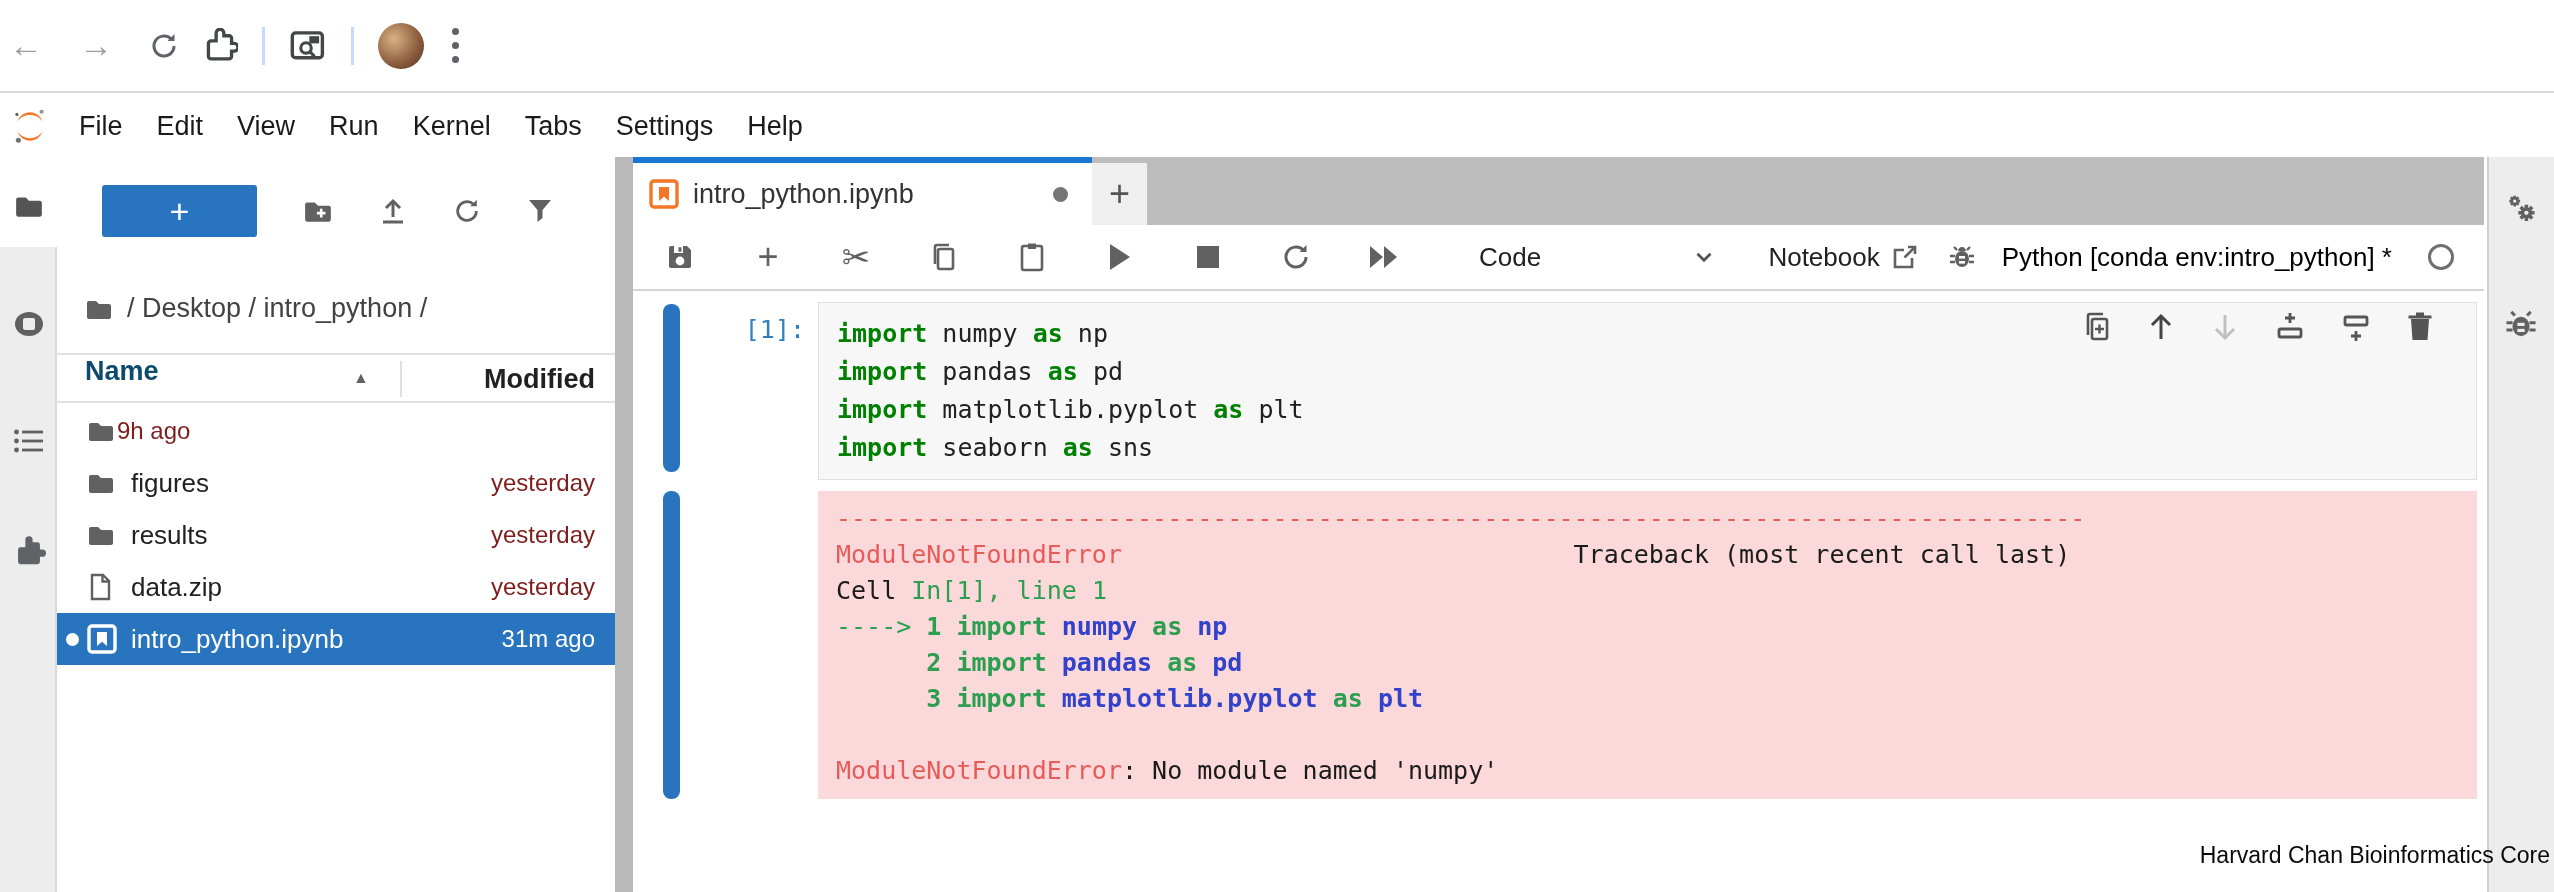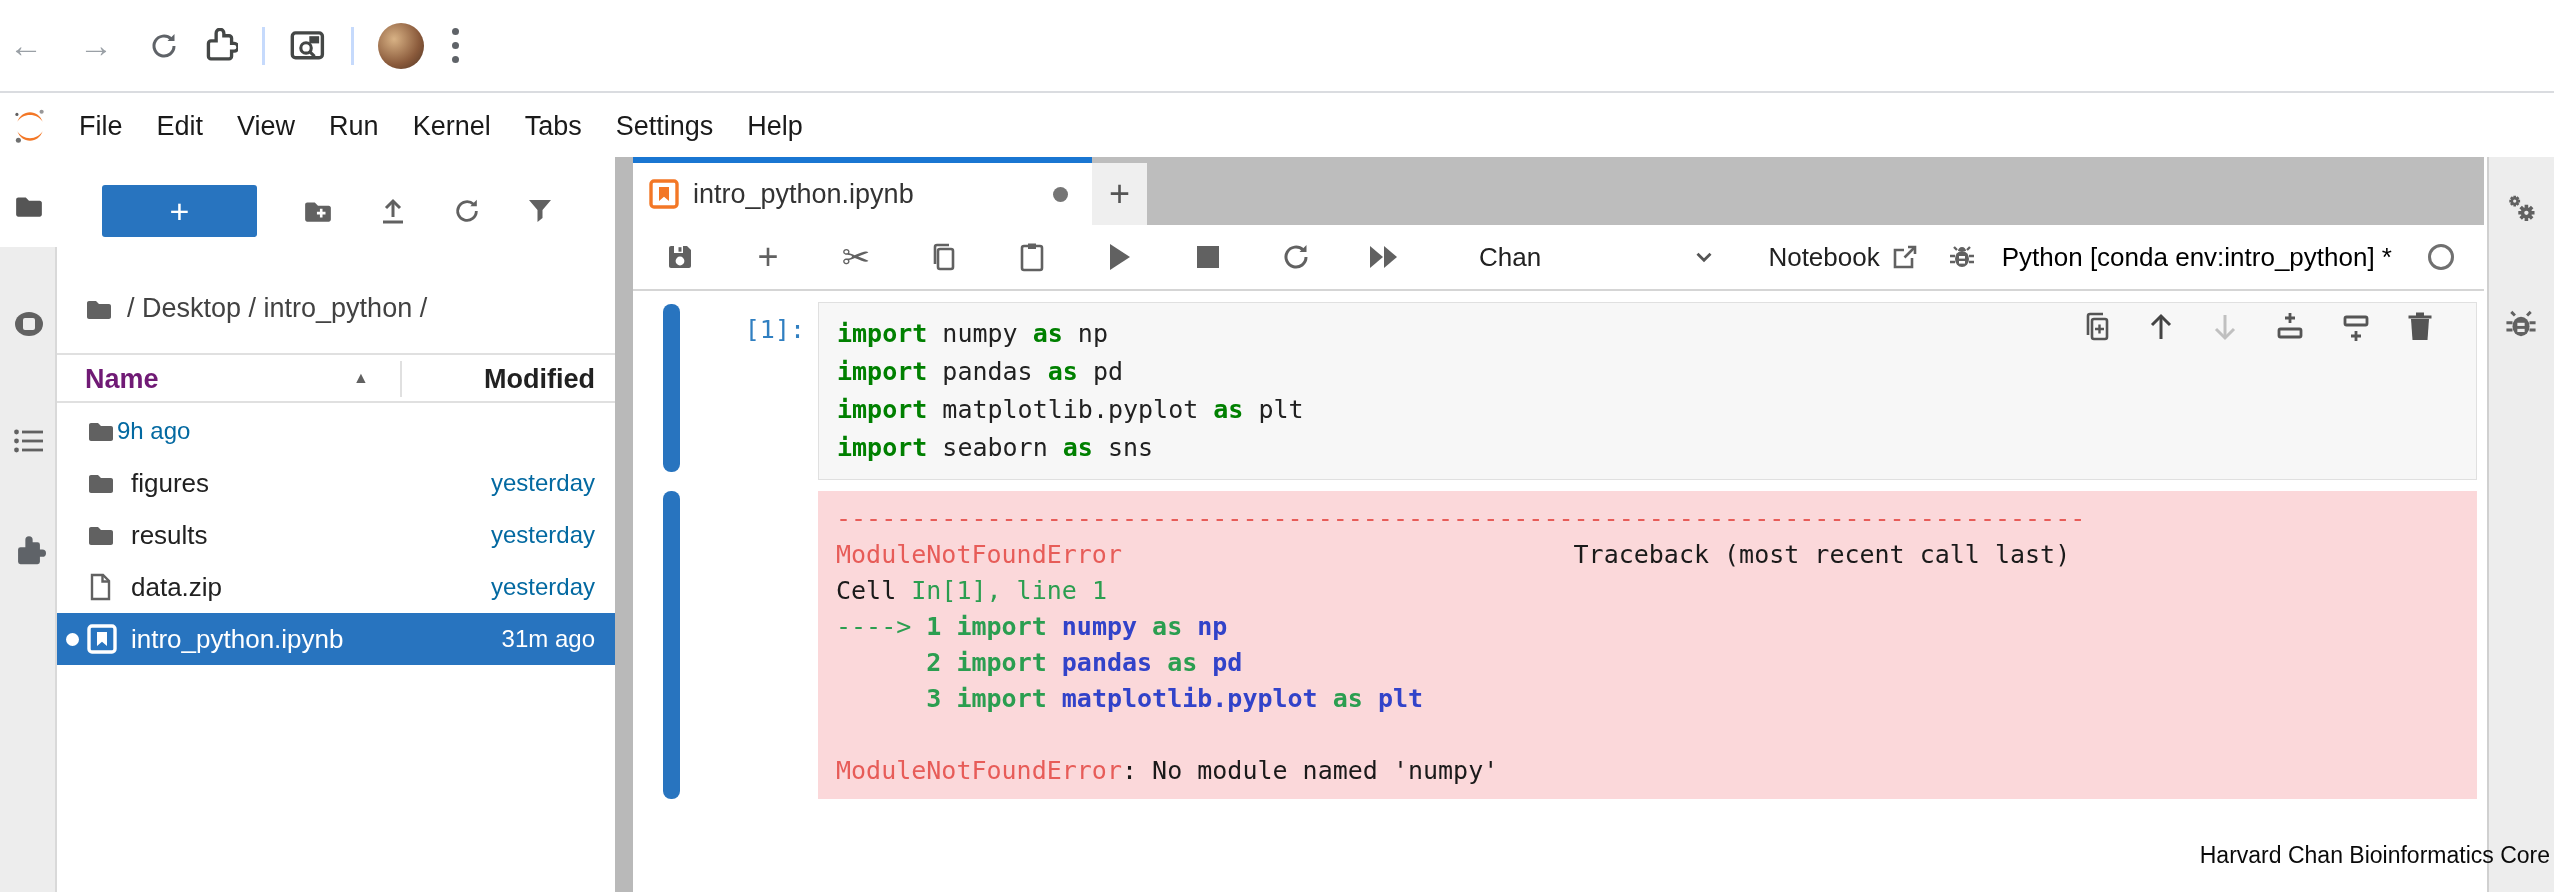--- a/index.html
+++ b/index.html
@@ -358,7 +358,7 @@
           </svg>
       </span>
       <span class="celltype">
-        <span class="ct-label">Chan</span>
+        <span class="ct-label">Code</span>
         <svg width="26" height="26" viewBox="0 0 24 24" style="margin-left:150px;">
             <path d="M6 9l6 6 6-6" fill="none" stroke="#555" stroke-width="2.6"></path>
           </svg>

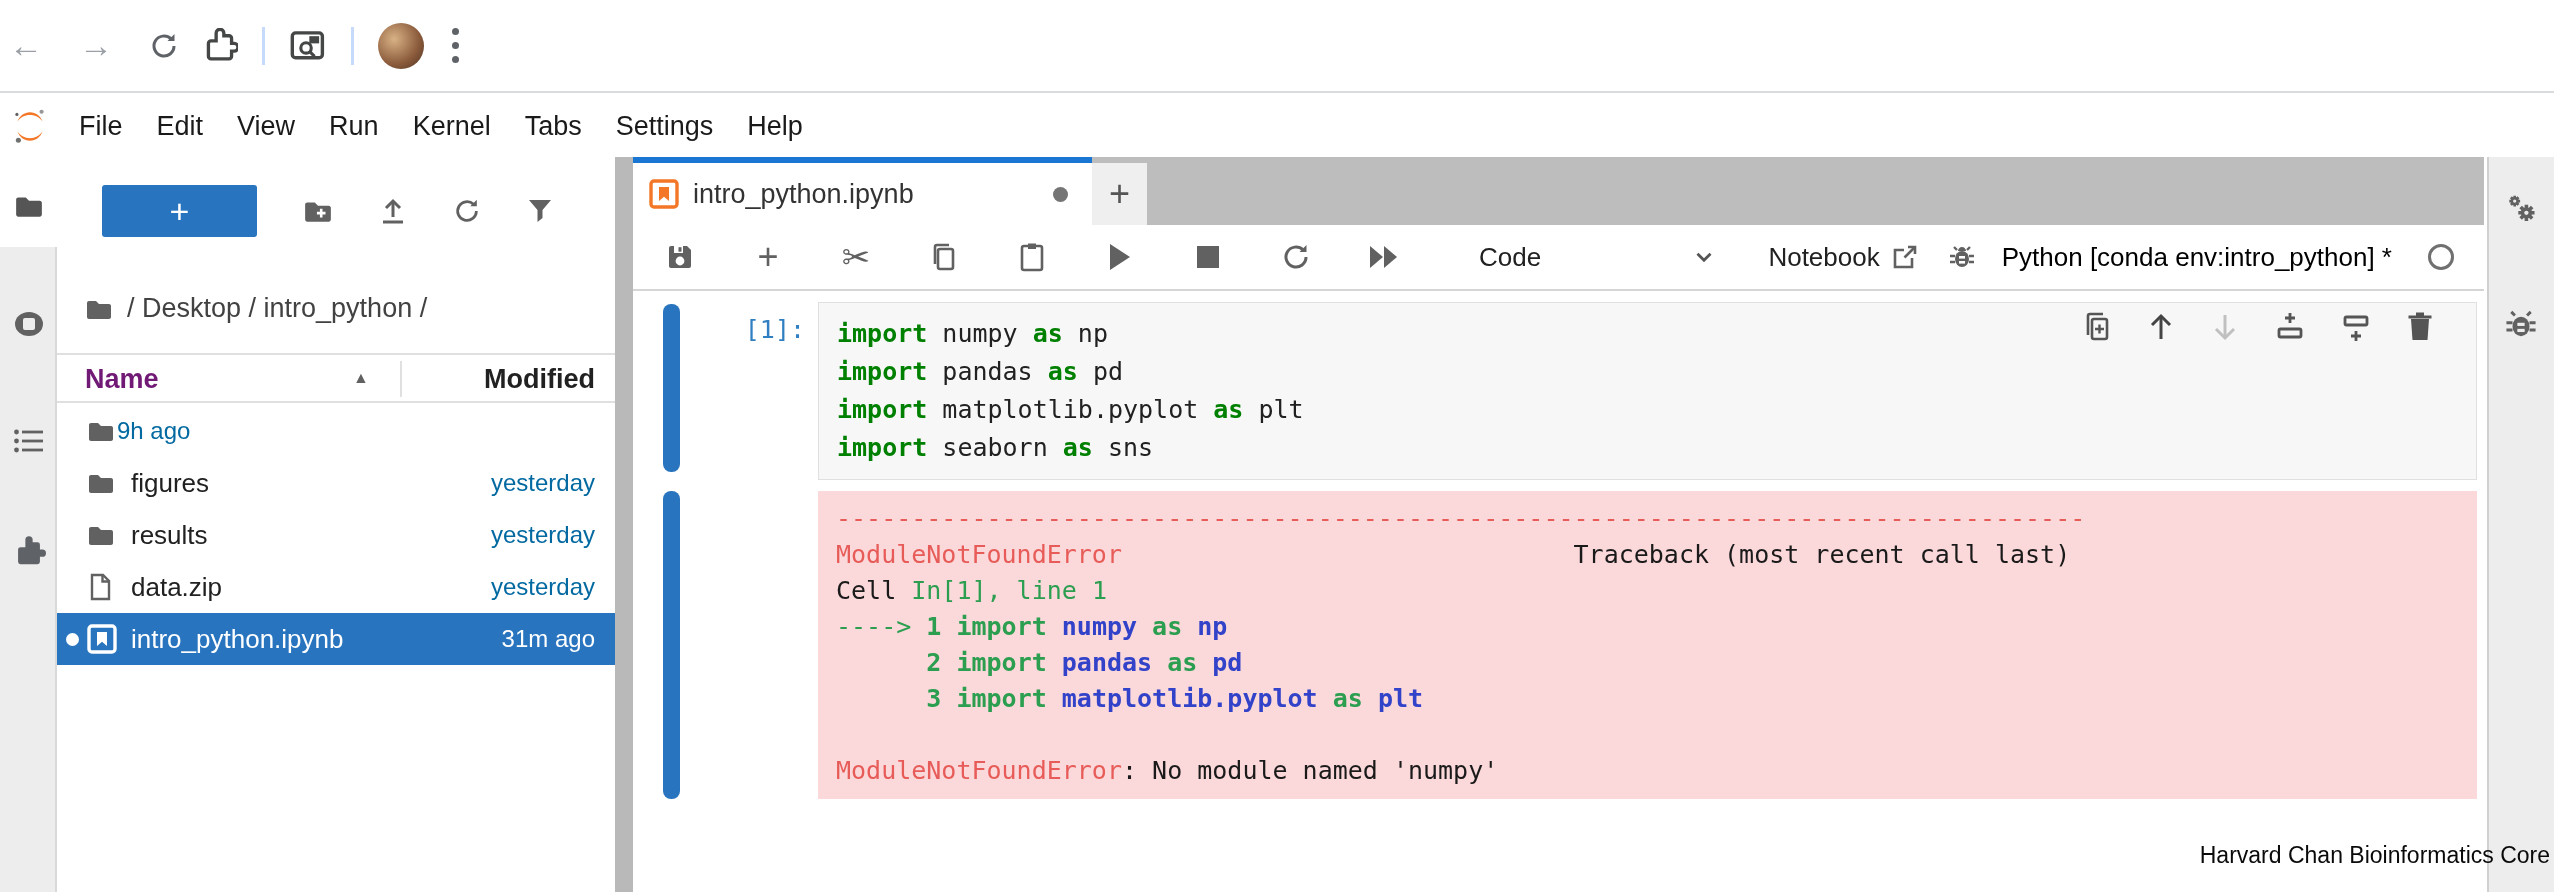--- a/index.html
+++ b/index.html
@@ -48,7 +48,7 @@
                 font-size:27px; color:#424242; gap:14px; }
   #fb-header { position:absolute; left:0; top:196px; width:558px; height:50px;
                border-top:2px solid #e0e0e0; border-bottom:2px solid #e0e0e0; }
-  #fb-header .hname { position:absolute; left:28px; top:9px; font-size:27px; font-weight:bold; color:#701a75;text-align:center; }
+  #fb-header .hname { position:absolute; left:28px; top:1px; font-size:27px; font-weight:bold; color:#0c4a6e;text-align:center; }
   #fb-header .sort { position:absolute; left:296px; top:14px; font-size:16px; color:#616161; }
   #fb-header .coldiv { position:absolute; left:343px; top:6px; width:2px; height:36px; background:#e0e0e0; }
   #fb-header .hmod { position:absolute; right:20px; top:9px; font-size:27px; font-weight:bold; color:#212121; }

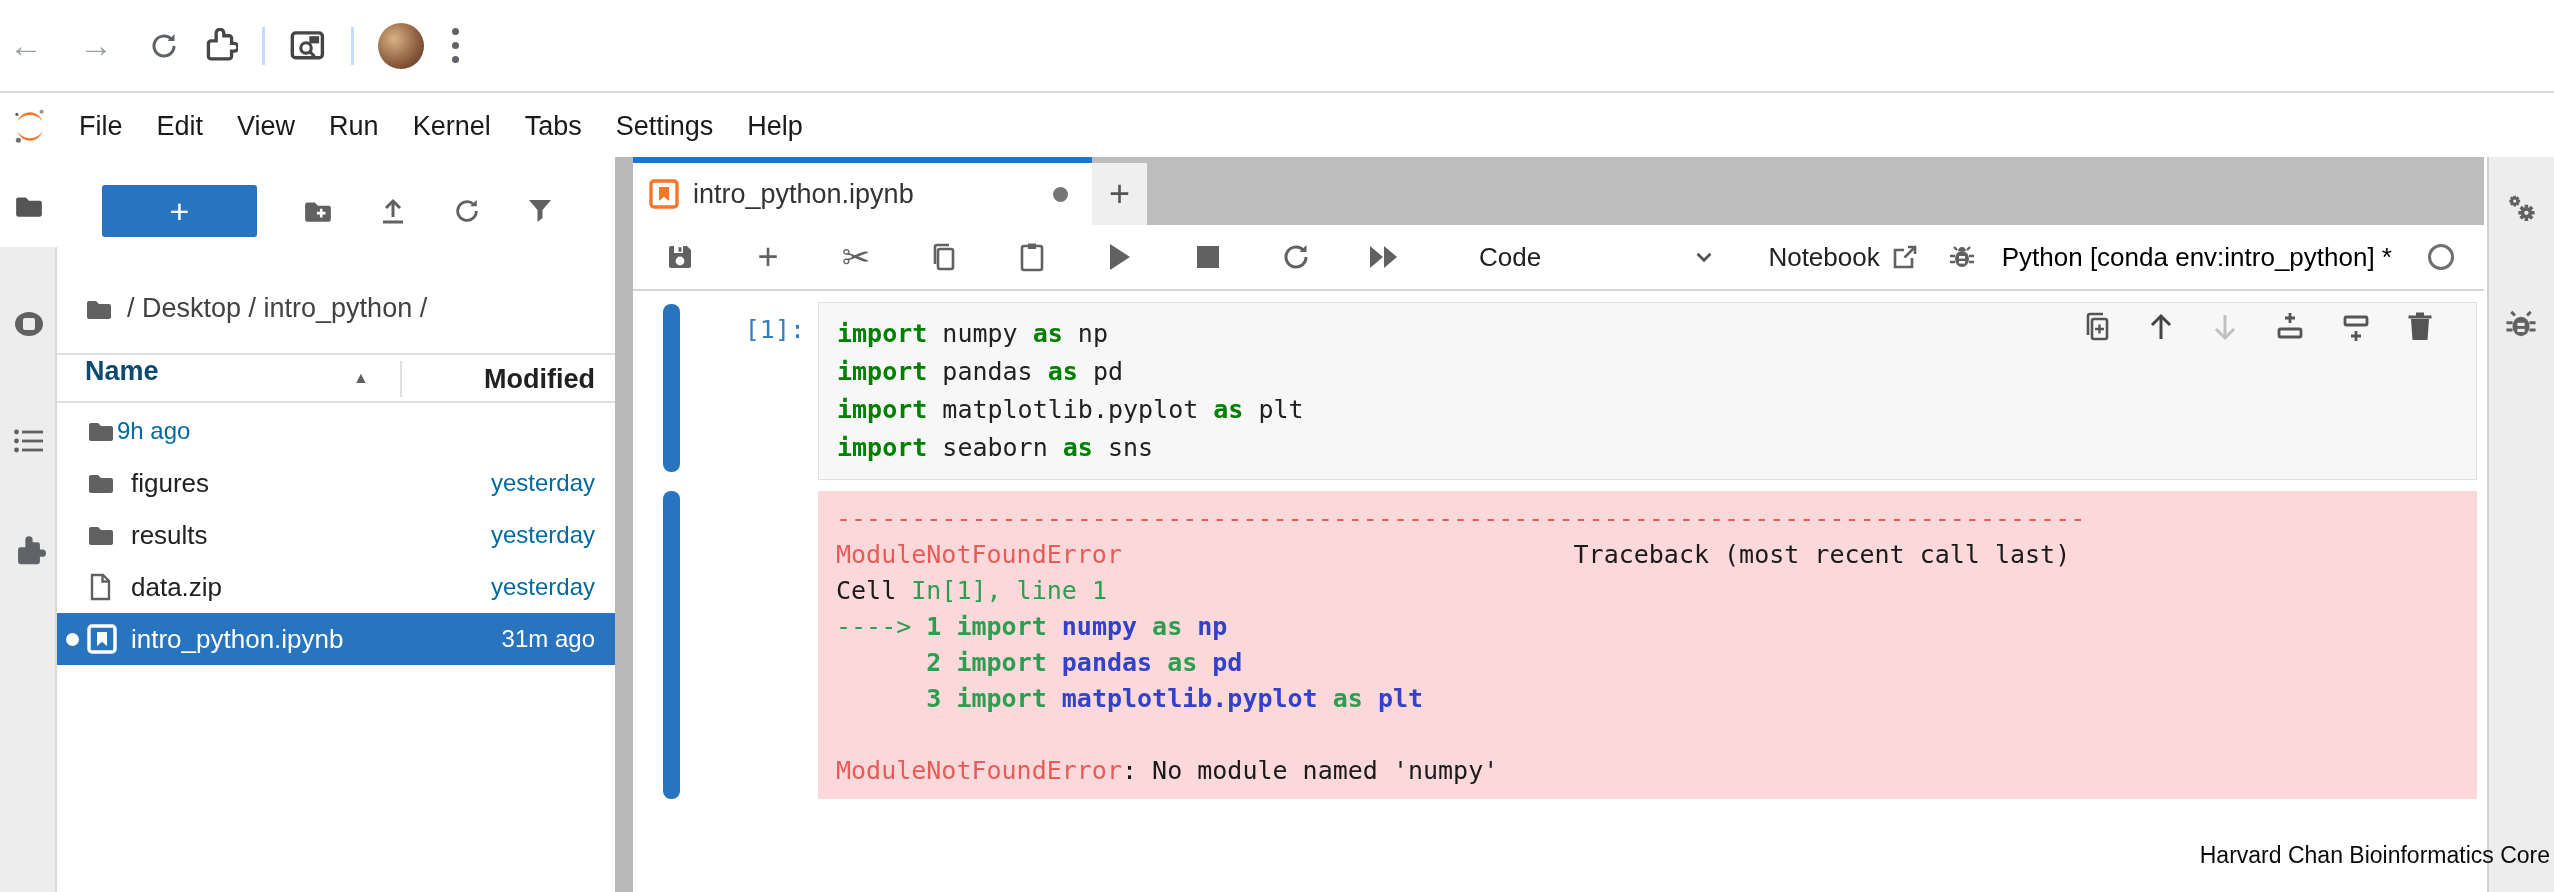--- a/index.html
+++ b/index.html
@@ -56,7 +56,7 @@
   .frow { position:relative; height:52px; display:flex; align-items:center; padding-left:30px; }
   .frow .fic { width:30px; display:flex; }
   .frow .fname { font-size:26px; color:#212121; margin-left:14px; flex:1; white-space:nowrap; }
-  .frow .ftime { font-size:24px; color:#0369a1; margin-right:20px; }
+  .frow .ftime { font-size:24px; color:#7f1d1d; margin-right:20px; }
   .frow.sel { background:#2874bf; }
   .frow.sel .fname, .frow.sel .ftime { color:#fff; }
   .rundot { position:absolute; left:9px; top:20px; width:13px; height:13px; border-radius:50%; background:#fff; }

